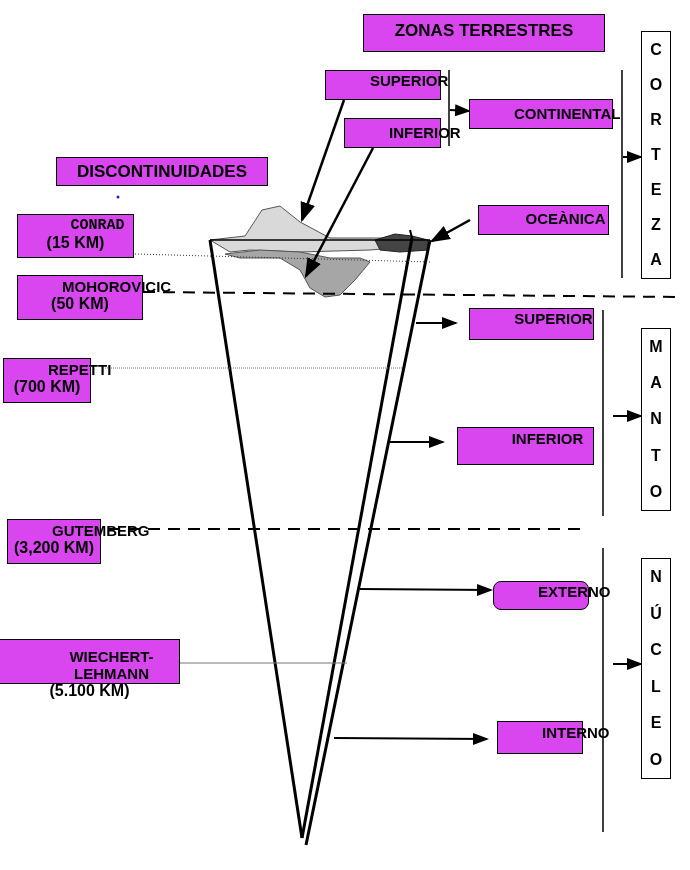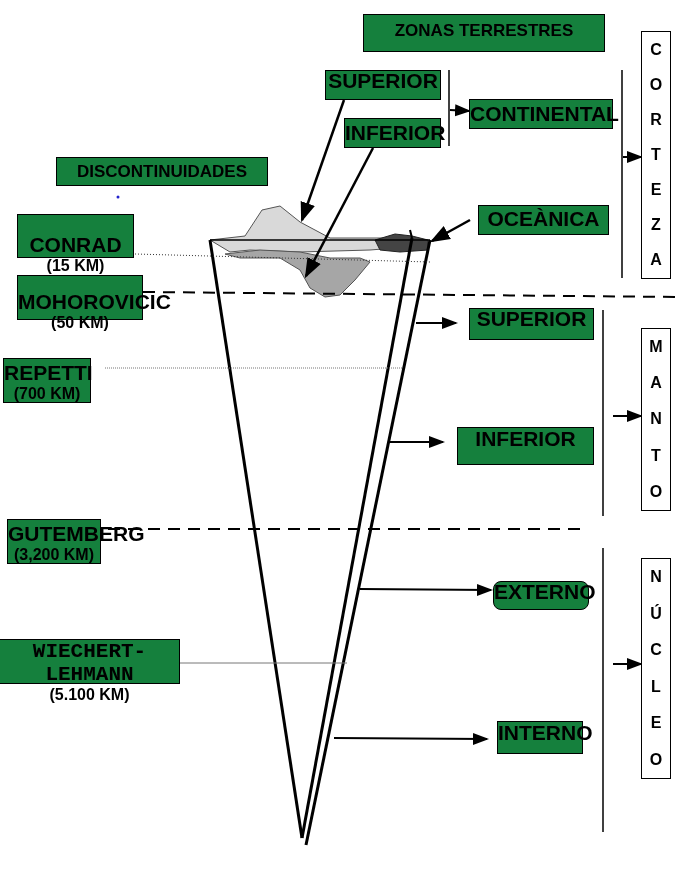--- a/index.html
+++ b/index.html
@@ -5,7 +5,7 @@
   html, body { margin:0; padding:0; background:#ffffff; }
   body { width:690px; height:870px; position:relative; overflow:hidden;
          font-family:"Liberation Sans", sans-serif; color:#000; }
-  .box { position:absolute; border:1px solid #000; background:#15803d; box-sizing:border-box;
+  .box { position:absolute; border:1px solid #000; background:#d946ef; box-sizing:border-box;
          font-weight:bold; text-align:center; }
   .lbl { font-size:21px; }
   .sm  { font-size:16px; }

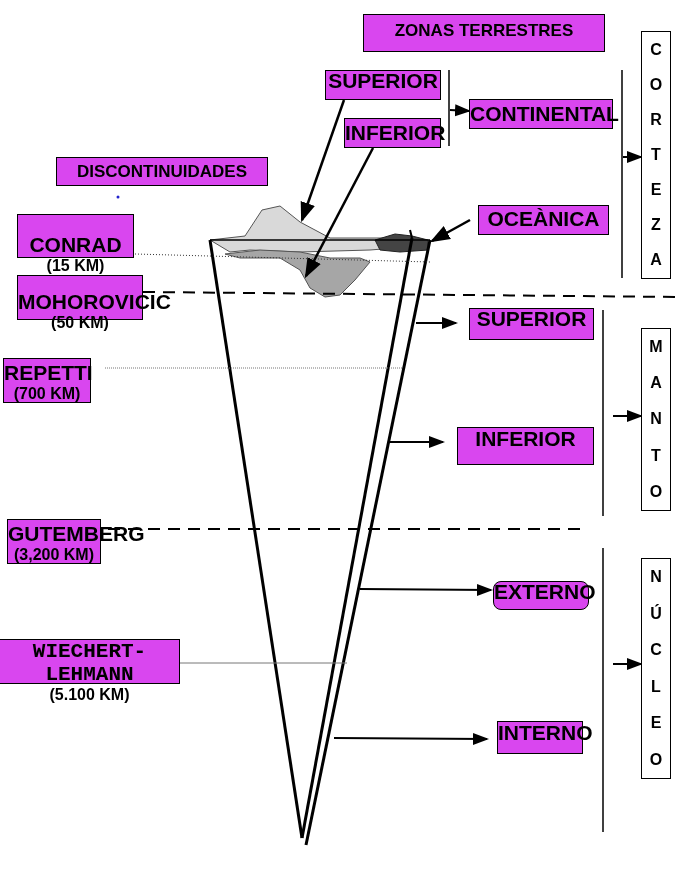--- a/index.html
+++ b/index.html
@@ -7,7 +7,7 @@
          font-family:"Liberation Sans", sans-serif; color:#000; }
   .box { position:absolute; border:1px solid #000; background:#d946ef; box-sizing:border-box;
          font-weight:bold; text-align:center; }
-  .lbl { font-size:21px; }
+  .lbl { font-size:15px;padding-left:44px; }
   .sm  { font-size:16px; }
   .vbox { position:absolute; border:1px solid #000; background:#fff; box-sizing:border-box;
           display:flex; flex-direction:column; justify-content:space-around; align-items:center;

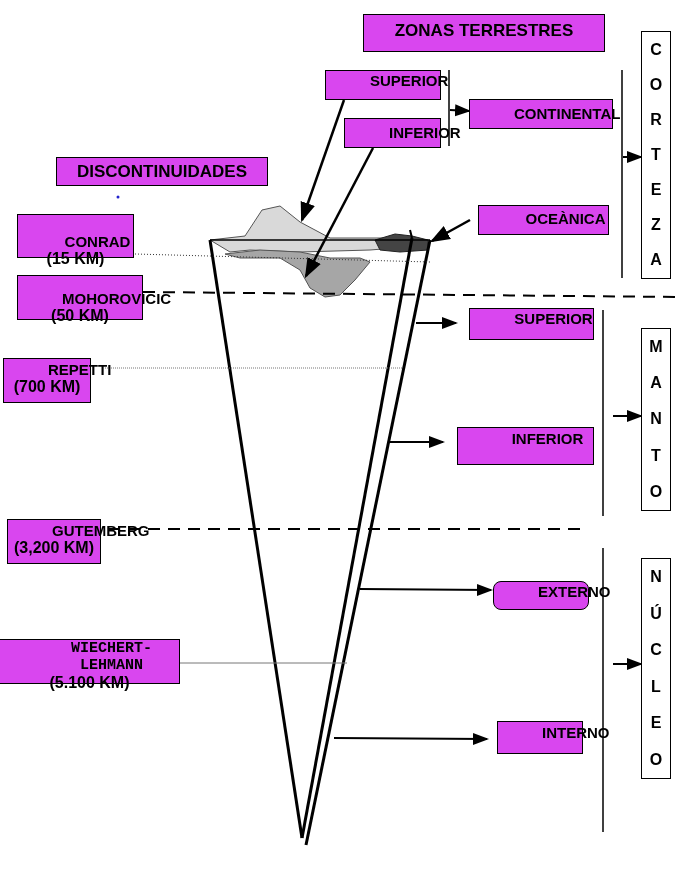--- a/index.html
+++ b/index.html
@@ -67,7 +67,7 @@
 <div class="box title" style="left:56px;top:157px;width:212px;height:29px;line-height:27px;">DISCONTINUIDADES</div>
 
 <div class="box" style="left:17px;top:214px;width:117px;height:44px;">
-  <div class="lbl" style="margin-top:18px;">CONRAD</div>
+  <div class="lbl" style="margin-top:2px;font-family:Liberation Mono, monospace;">CONRAD</div>
   <div class="sm">(15 KM)</div>
 </div>
 <div class="box" style="left:17px;top:275px;width:126px;height:45px;">

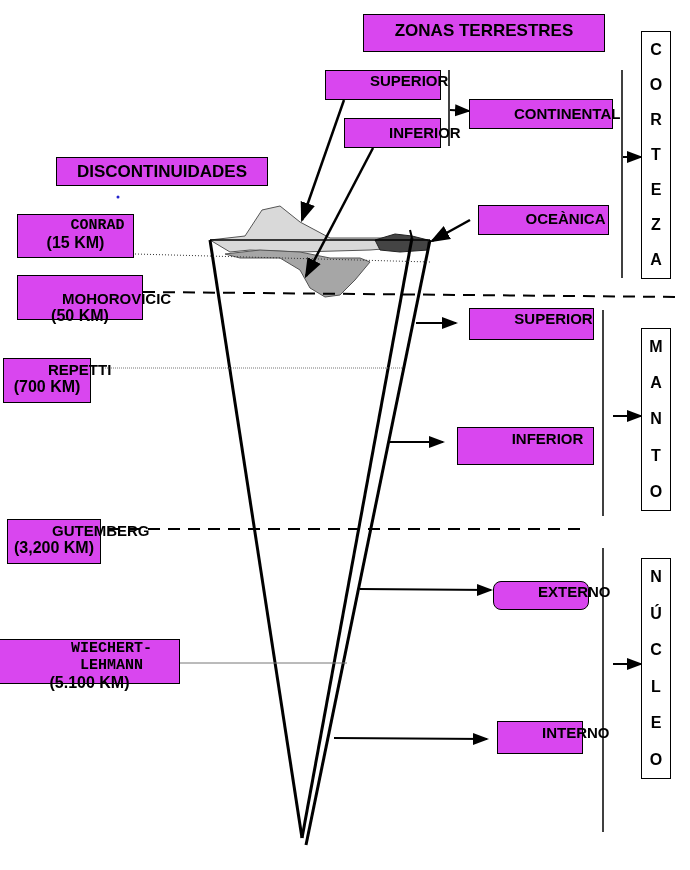--- a/index.html
+++ b/index.html
@@ -71,7 +71,7 @@
   <div class="sm">(15 KM)</div>
 </div>
 <div class="box" style="left:17px;top:275px;width:126px;height:45px;">
-  <div class="lbl" style="margin-top:14px;">MOHOROVICIC</div>
+  <div class="lbl" style="margin-top:2px;">MOHOROVICIC</div>
   <div class="sm">(50 KM)</div>
 </div>
 <div class="box" style="left:3px;top:358px;width:88px;height:45px;">

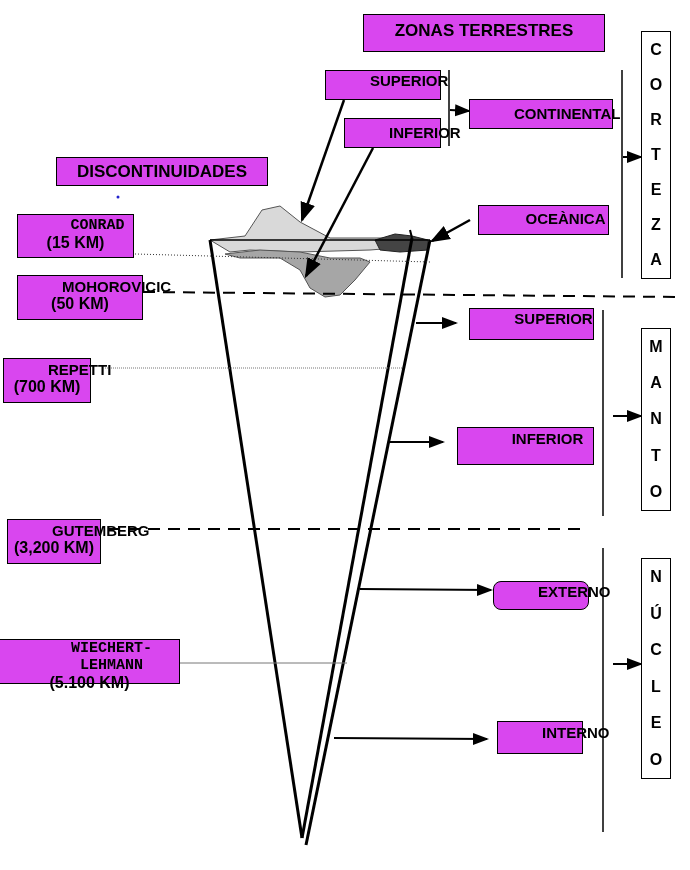--- a/index.html
+++ b/index.html
@@ -83,7 +83,7 @@
   <div class="sm">(3,200 KM)</div>
 </div>
 <div class="box" style="left:-1px;top:639px;width:181px;height:45px;">
-  <div class="lbl" style="margin-top:0;font-family:Liberation Mono, monospace;">WIECHERT-LEHMANN</div>
+  <div class="lbl" style="margin-top:8px;">WIECHERT-LEHMANN</div>
   <div class="sm">(5.100 KM)</div>
 </div>
 

